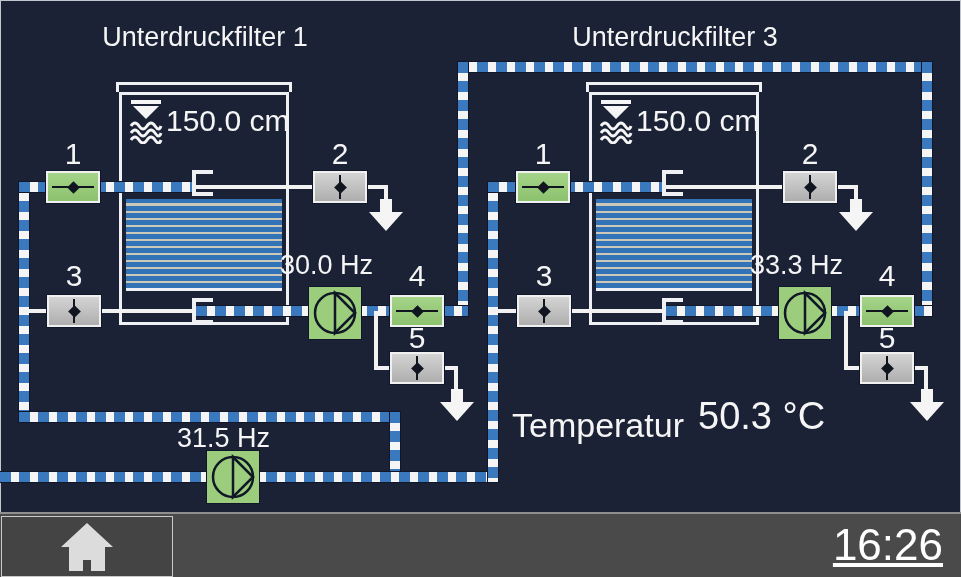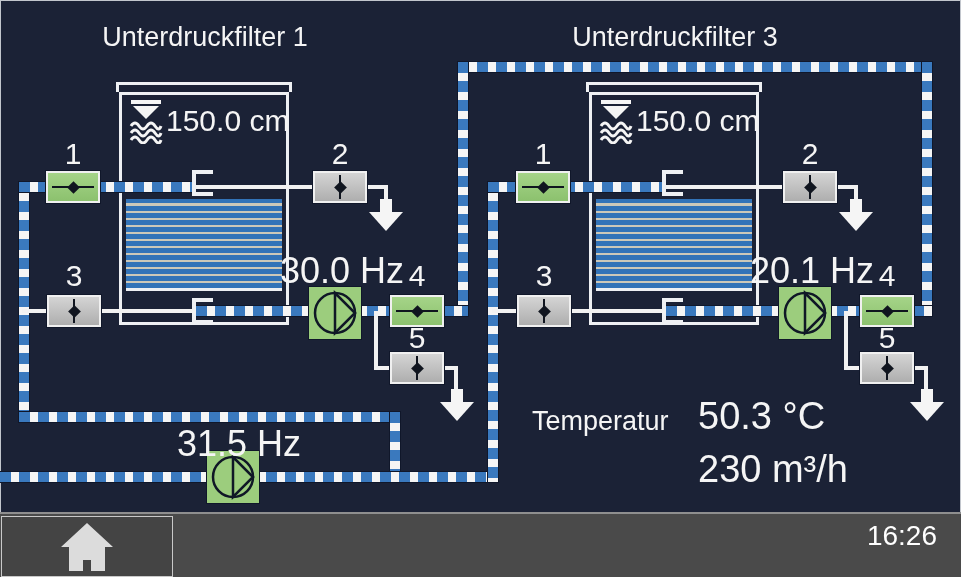--- a/index.html
+++ b/index.html
@@ -42,7 +42,7 @@
   .t{position:absolute;white-space:nowrap;z-index:5;}
   .title{left:55px;top:22px;width:300px;text-align:center;font-size:27px;}
   .num{width:60px;text-align:center;font-size:30px;line-height:32px;}
-  .hz{width:112px;text-align:center;font-size:36px;}
+  .hz{width:112px;text-align:left;font-size:27px;}
   .rlabel{font-size:27px;margin-left:20px;}
   .rvalue{font-size:38px;}
   

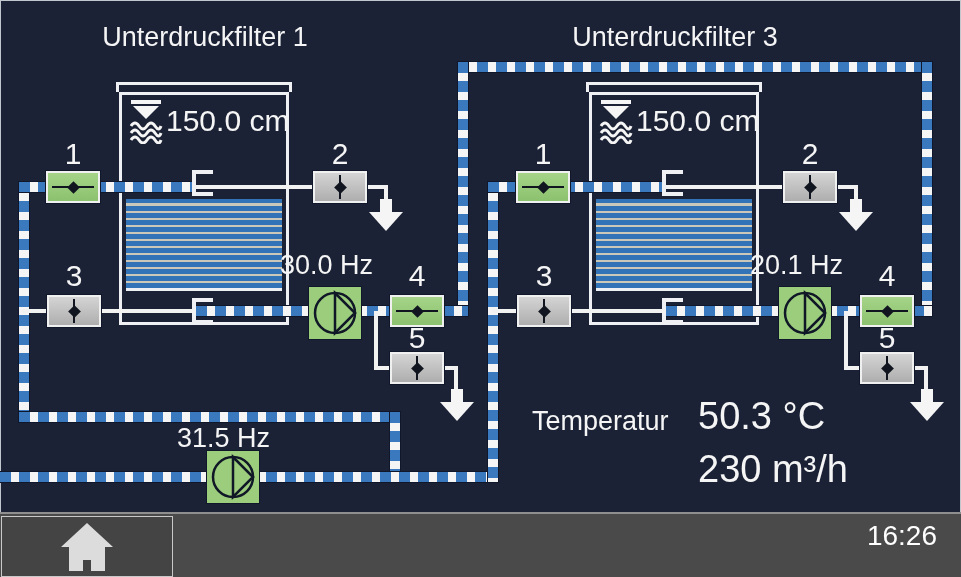--- a/index.html
+++ b/index.html
@@ -172,7 +172,7 @@
         <polygon points="26,6 46,26 26,46" fill="none" stroke="#101726" stroke-width="2.5"></polygon>
       </svg>
     </div>
-    <div class="t hz" style="left:280px;top:250px;">20.1 Hz</div>
+    <div class="t hz" style="left:280px;top:250px;">33.3 Hz</div>
 
     <svg class="arrow" style="left:369px;top:199px;" width="34" height="33" viewBox="0 0 34 33">
       <rect x="11" y="0" width="12" height="14" fill="#f5f5f5"></rect>

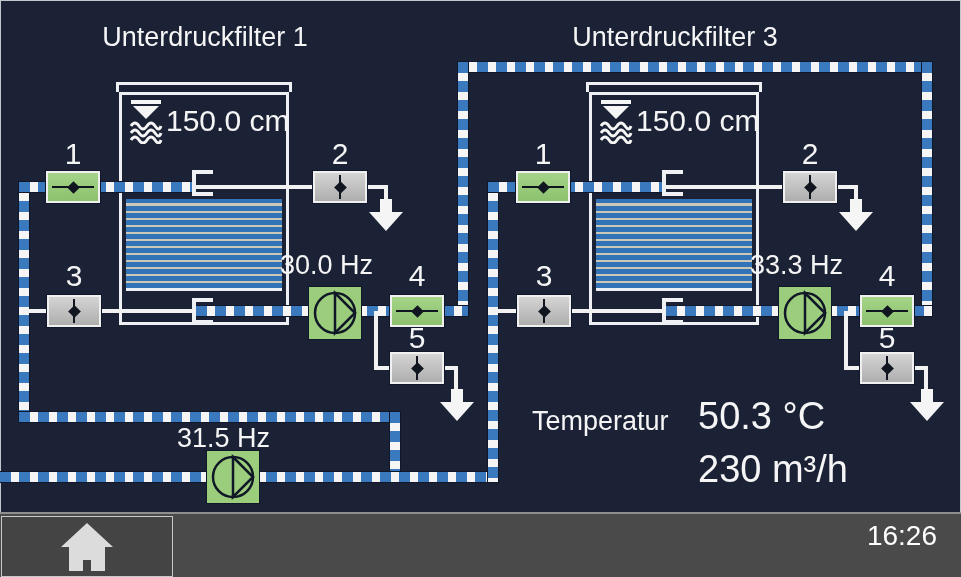--- a/index.html
+++ b/index.html
@@ -43,7 +43,7 @@
   .title{left:55px;top:22px;width:300px;text-align:center;font-size:27px;}
   .num{width:60px;text-align:center;font-size:30px;line-height:32px;}
   .hz{width:112px;text-align:left;font-size:27px;}
-  .rlabel{font-size:27px;margin-left:20px;}
+  .rlabel{font-size:34px;}
   .rvalue{font-size:38px;}
   
   .filter{position:absolute;top:0;width:491px;height:554px;}

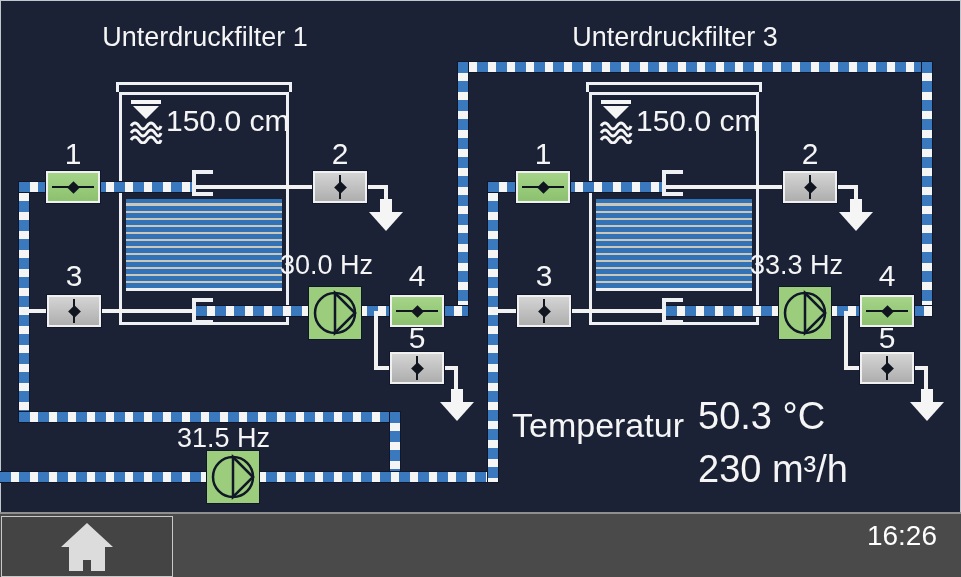--- a/index.html
+++ b/index.html
@@ -194,7 +194,6 @@
 
   <div class="t rlabel" style="left:512px;top:406px;">Temperatur</div>
   <div class="t rvalue" style="left:698px;top:395px;">50.3 °C</div>
-  <div class="t rvalue" style="left:698px;top:448px;">230 m³/h</div>
 
   <div id="taskbar">
     <div id="home-btn">

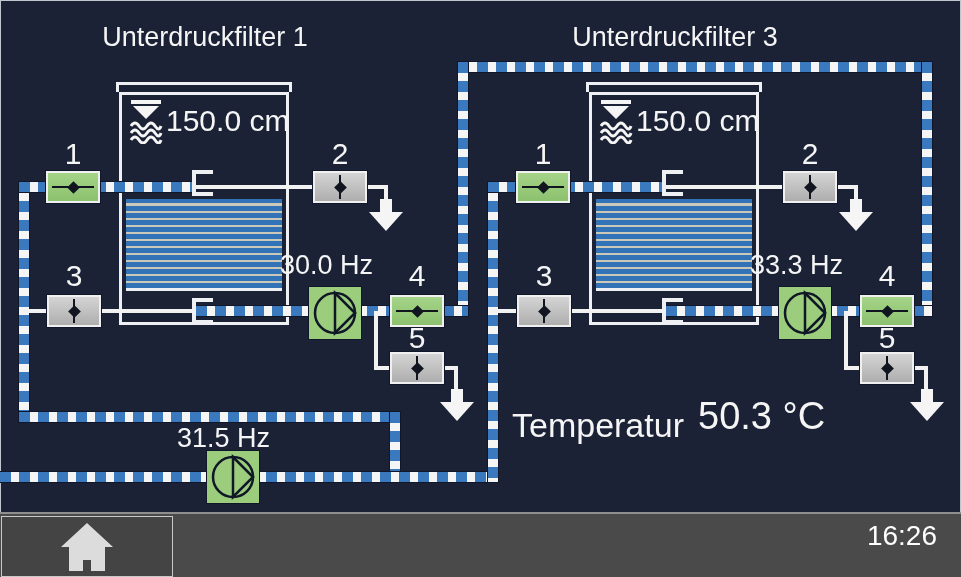--- a/index.html
+++ b/index.html
@@ -50,7 +50,7 @@
   
   #taskbar{position:absolute;left:0;top:512px;width:961px;height:65px;background:#4a4a4a;border-top:2px solid #8f8f8f;box-sizing:border-box;z-index:6;}
   #home-btn{position:absolute;left:1px;top:2px;width:170px;height:59px;background:#444444;border:1px solid #c9c9c9;display:flex;align-items:center;justify-content:center;cursor:pointer;}
-  #clock{position:absolute;right:24px;top:6px;font-size:28px;color:#fff;}
+  #clock{position:absolute;right:18px;top:6px;font-size:44px;color:#fff;text-decoration:underline;}
 </style>
 </head>
 <body>

